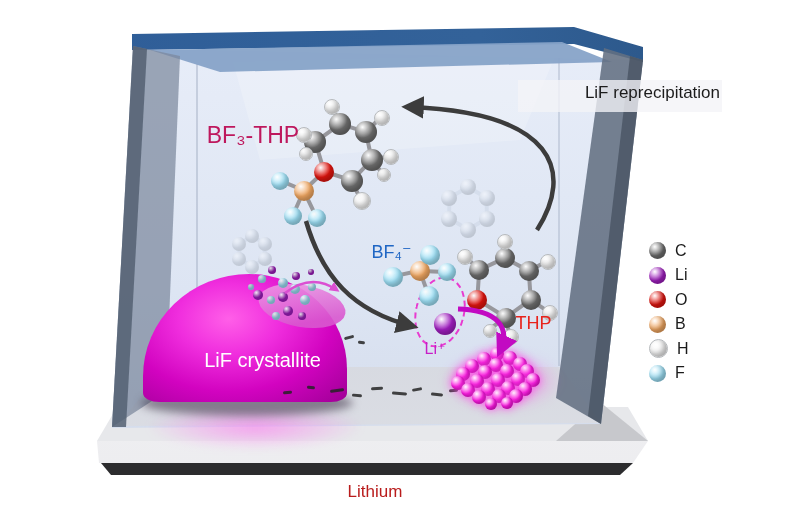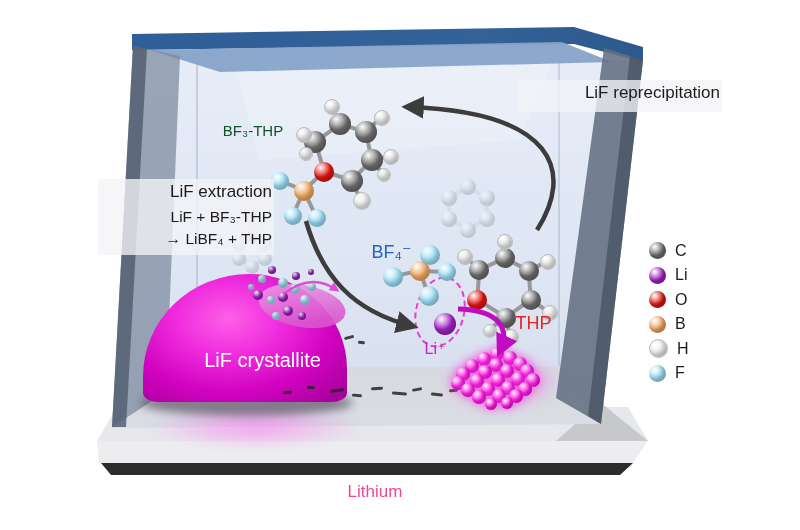--- a/index.html
+++ b/index.html
@@ -56,7 +56,7 @@
   .rx-line{font-size:15.5px;line-height:1.42;}
 
   
-  #bf3-label{left:203px;top:122px;width:100px;font-size:15px;color:#14532d;}
+  #bf3-label{left:203px;top:122px;width:100px;font-size:23px;color:#be185d;}
   #bf4-label{left:364px;top:241px;width:55px;font-size:18px;color:#1f66c4;}
   #li-label{left:413px;top:339px;width:44px;font-size:16px;color:#c71fc7;}
   #thp-label{left:506px;top:313px;width:55px;font-size:18px;color:#e8231c;}

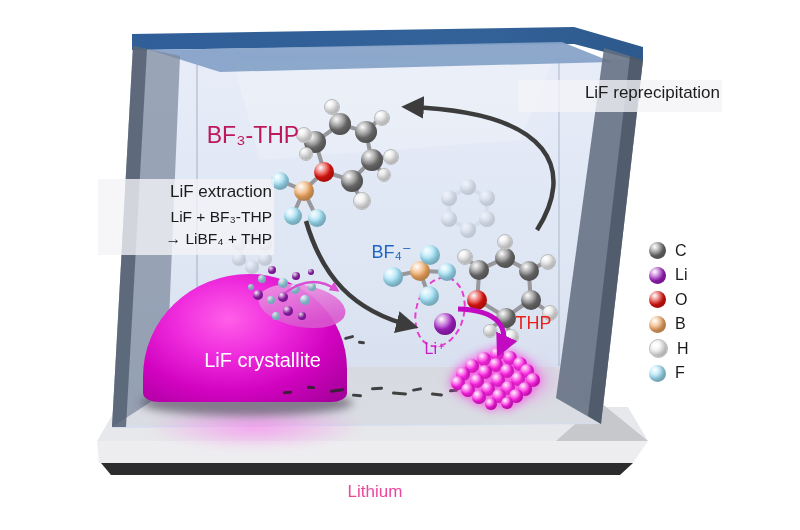--- a/index.html
+++ b/index.html
@@ -294,11 +294,6 @@
     <path d="M 285 293 C 303 279 321 279 337 290" fill="none" stroke="#db4fd2" stroke-width="2.5" marker-end="url(#mswoosh)"></path>
   </svg>
 
-  <div class="rx-box" id="ext-box">
-    <div class="rx-head">LiF extraction</div>
-    <div class="rx-line">LiF + BF₃-THP</div>
-    <div class="rx-line">→ LiBF₄ + THP</div>
-  </div>
   <div class="rx-box" id="rep-box">
     <div class="rx-head">LiF reprecipitation</div>
   </div>

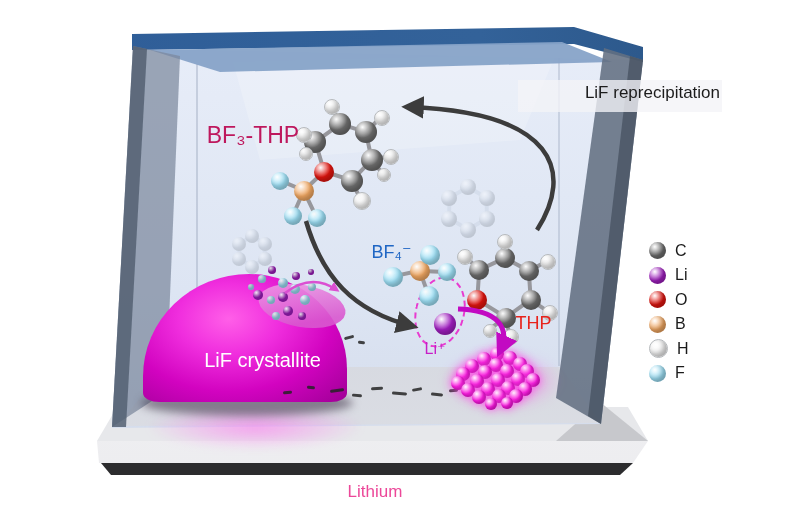--- a/index.html
+++ b/index.html
@@ -71,7 +71,7 @@
 
   
   #title{top:7px;left:0;width:800px;font-size:18px;color:#1b73b4;}
-  #lithium-label{left:280px;top:482px;width:190px;font-size:17px;color:#ec4899;}
+  #lithium-label{left:280px;top:482px;width:190px;font-size:17px;color:#b91c1c;}
 
   
   #legend{position:absolute;left:649px;top:242px;}

